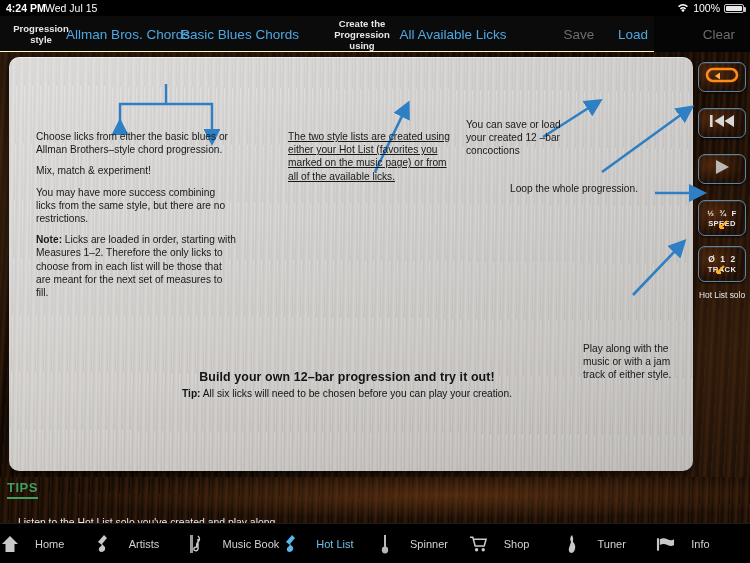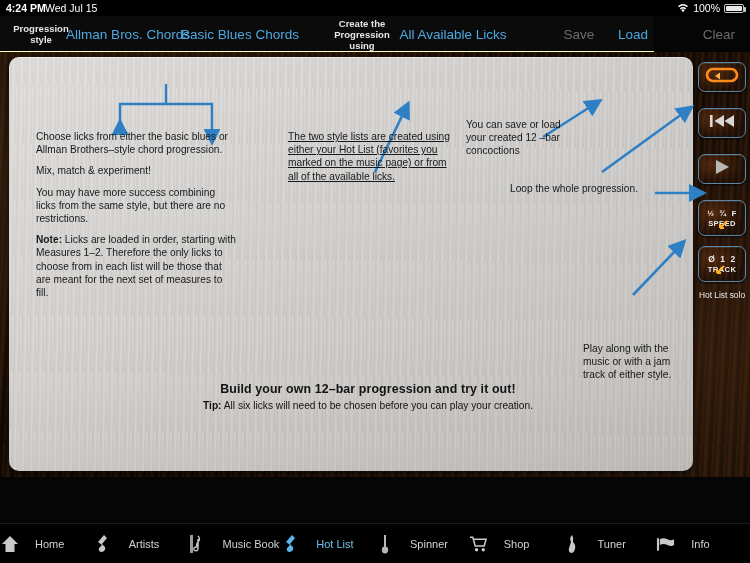--- a/index.html
+++ b/index.html
@@ -225,7 +225,7 @@
 
     <div class="txt" style="left:583px; top:290px; width:96px;">Play along with the music or with a jam track of either style.</div>
 
-    <div class="cta" style="left:133px; top:318px; width:470px;margin-top:12px;">
+    <div class="cta" style="left:112px; top:318px; width:470px;">
       <div class="cta-h">Build your own 12–bar progression and try it out!</div>
       <div class="cta-s"><b>Tip:</b><span> All six licks will need to be chosen before you can play your creation.</span></div>
     </div>

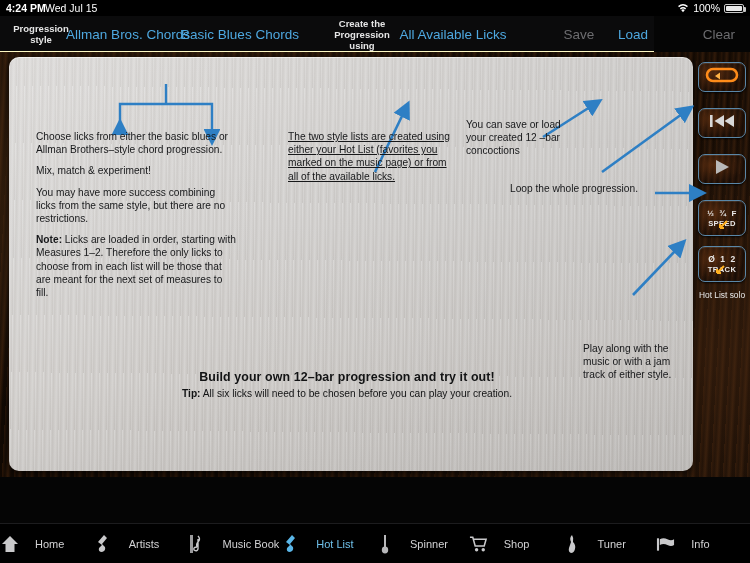--- a/index.html
+++ b/index.html
@@ -291,6 +291,10 @@
     <div class="rail-cap" style="top:238px;">Hot List solo</div>
   </div>
 
+  <div class="tips-strip">
+    <span class="tips-badge">TIPS</span>
+    <span class="tips-text">Listen to the Hot List solo you've created and play along.</span>
+  </div>
 
   <div class="tabbar">
 

